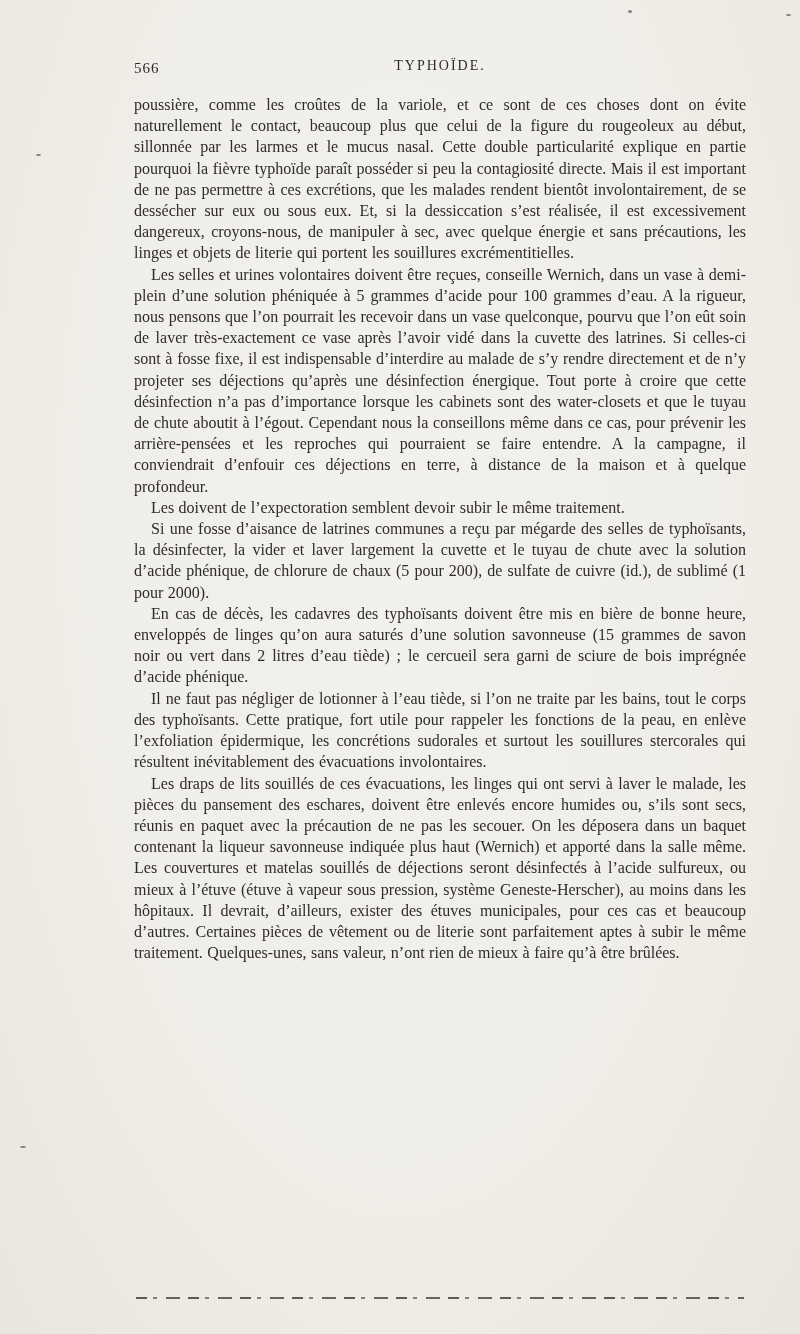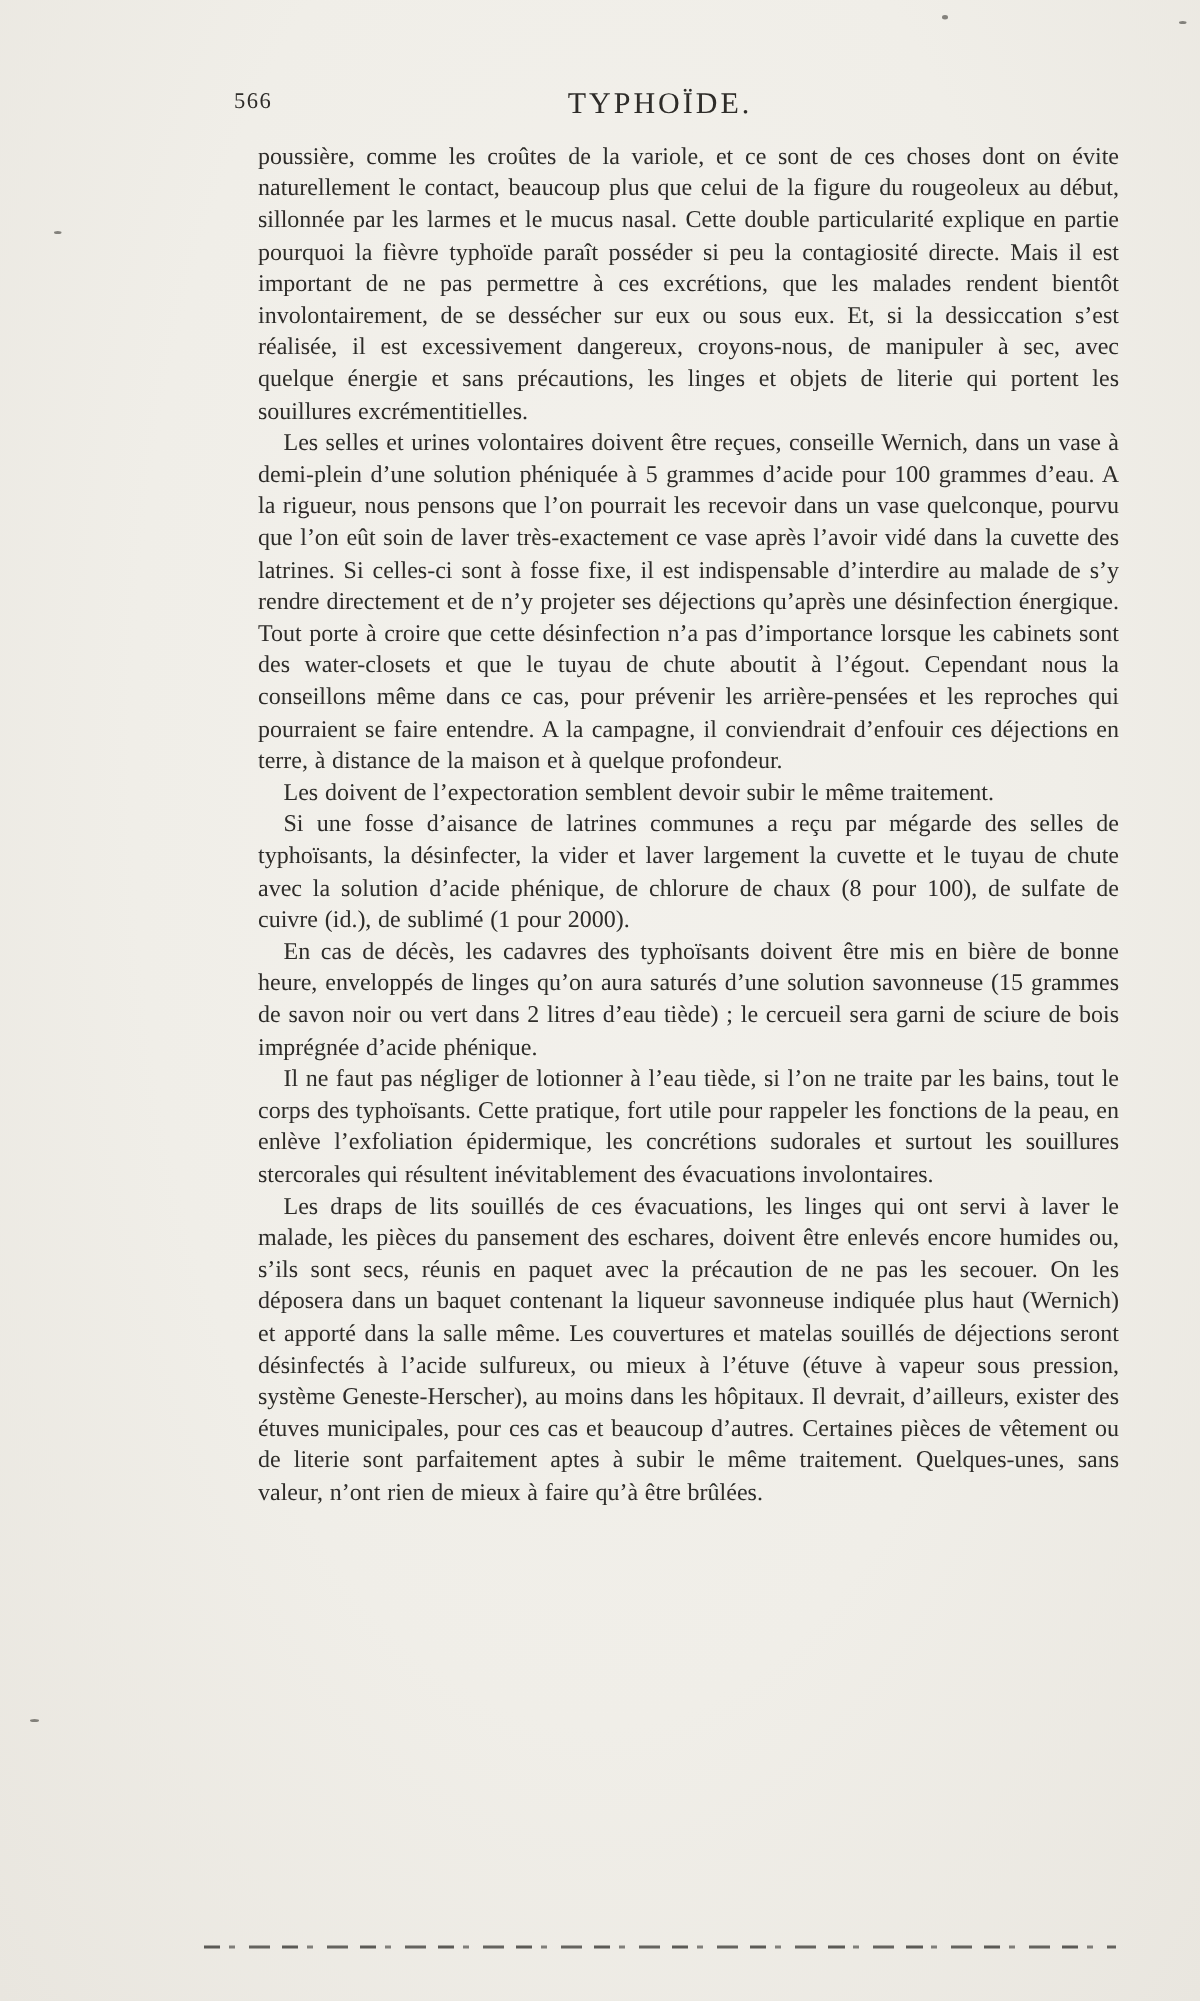--- a/index.html
+++ b/index.html
@@ -29,7 +29,6 @@
     left: 0;
     top: 2px;
     letter-spacing: 1px;
-    margin-left: 22px;
   }
   .running-title {
     display: block;

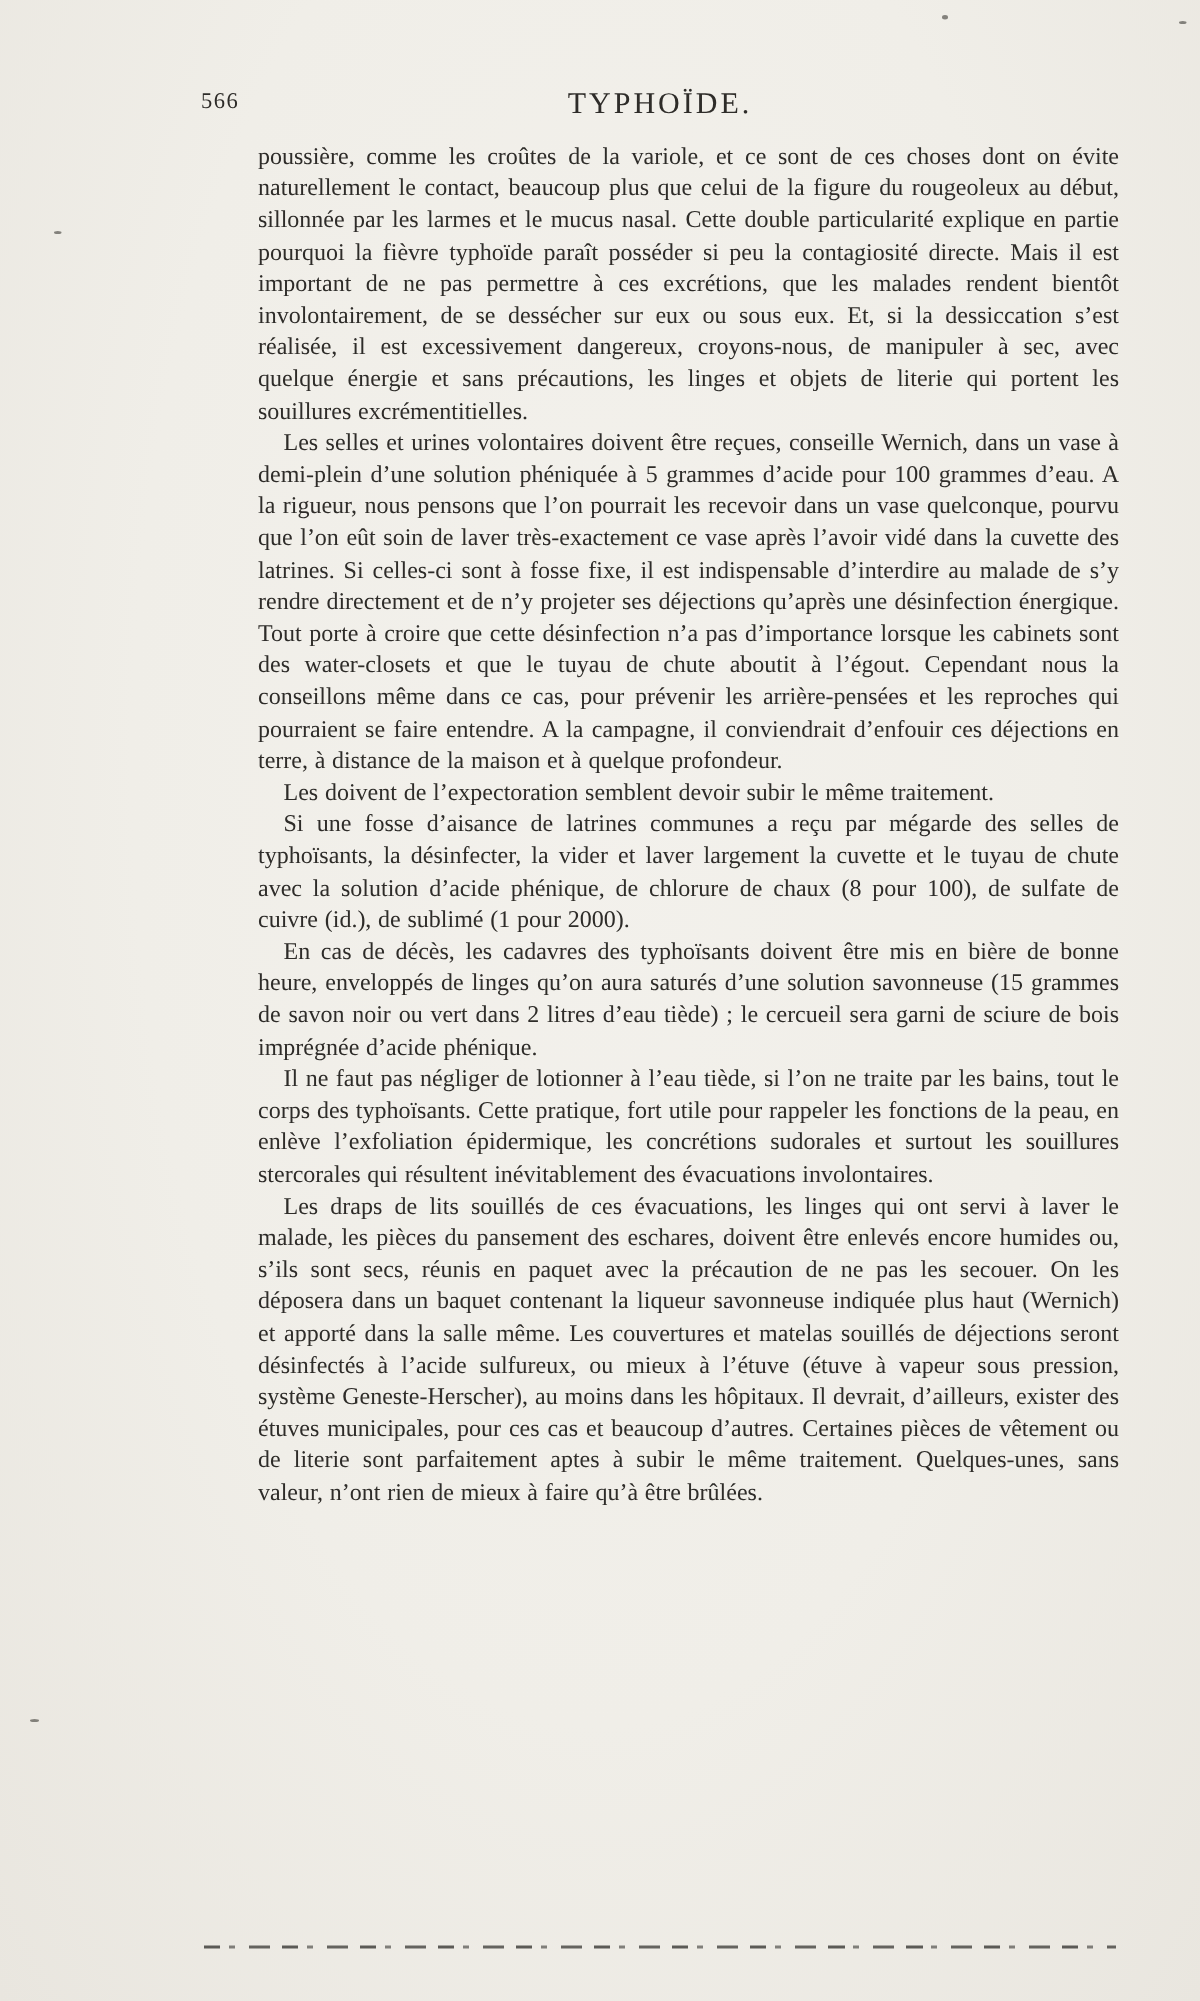--- a/index.html
+++ b/index.html
@@ -34,7 +34,7 @@
     display: block;
     text-align: center;
     letter-spacing: 2px;
-    font-size: 20px;
+    font-size: 14px;
   }
   .text-block {
     position: absolute;

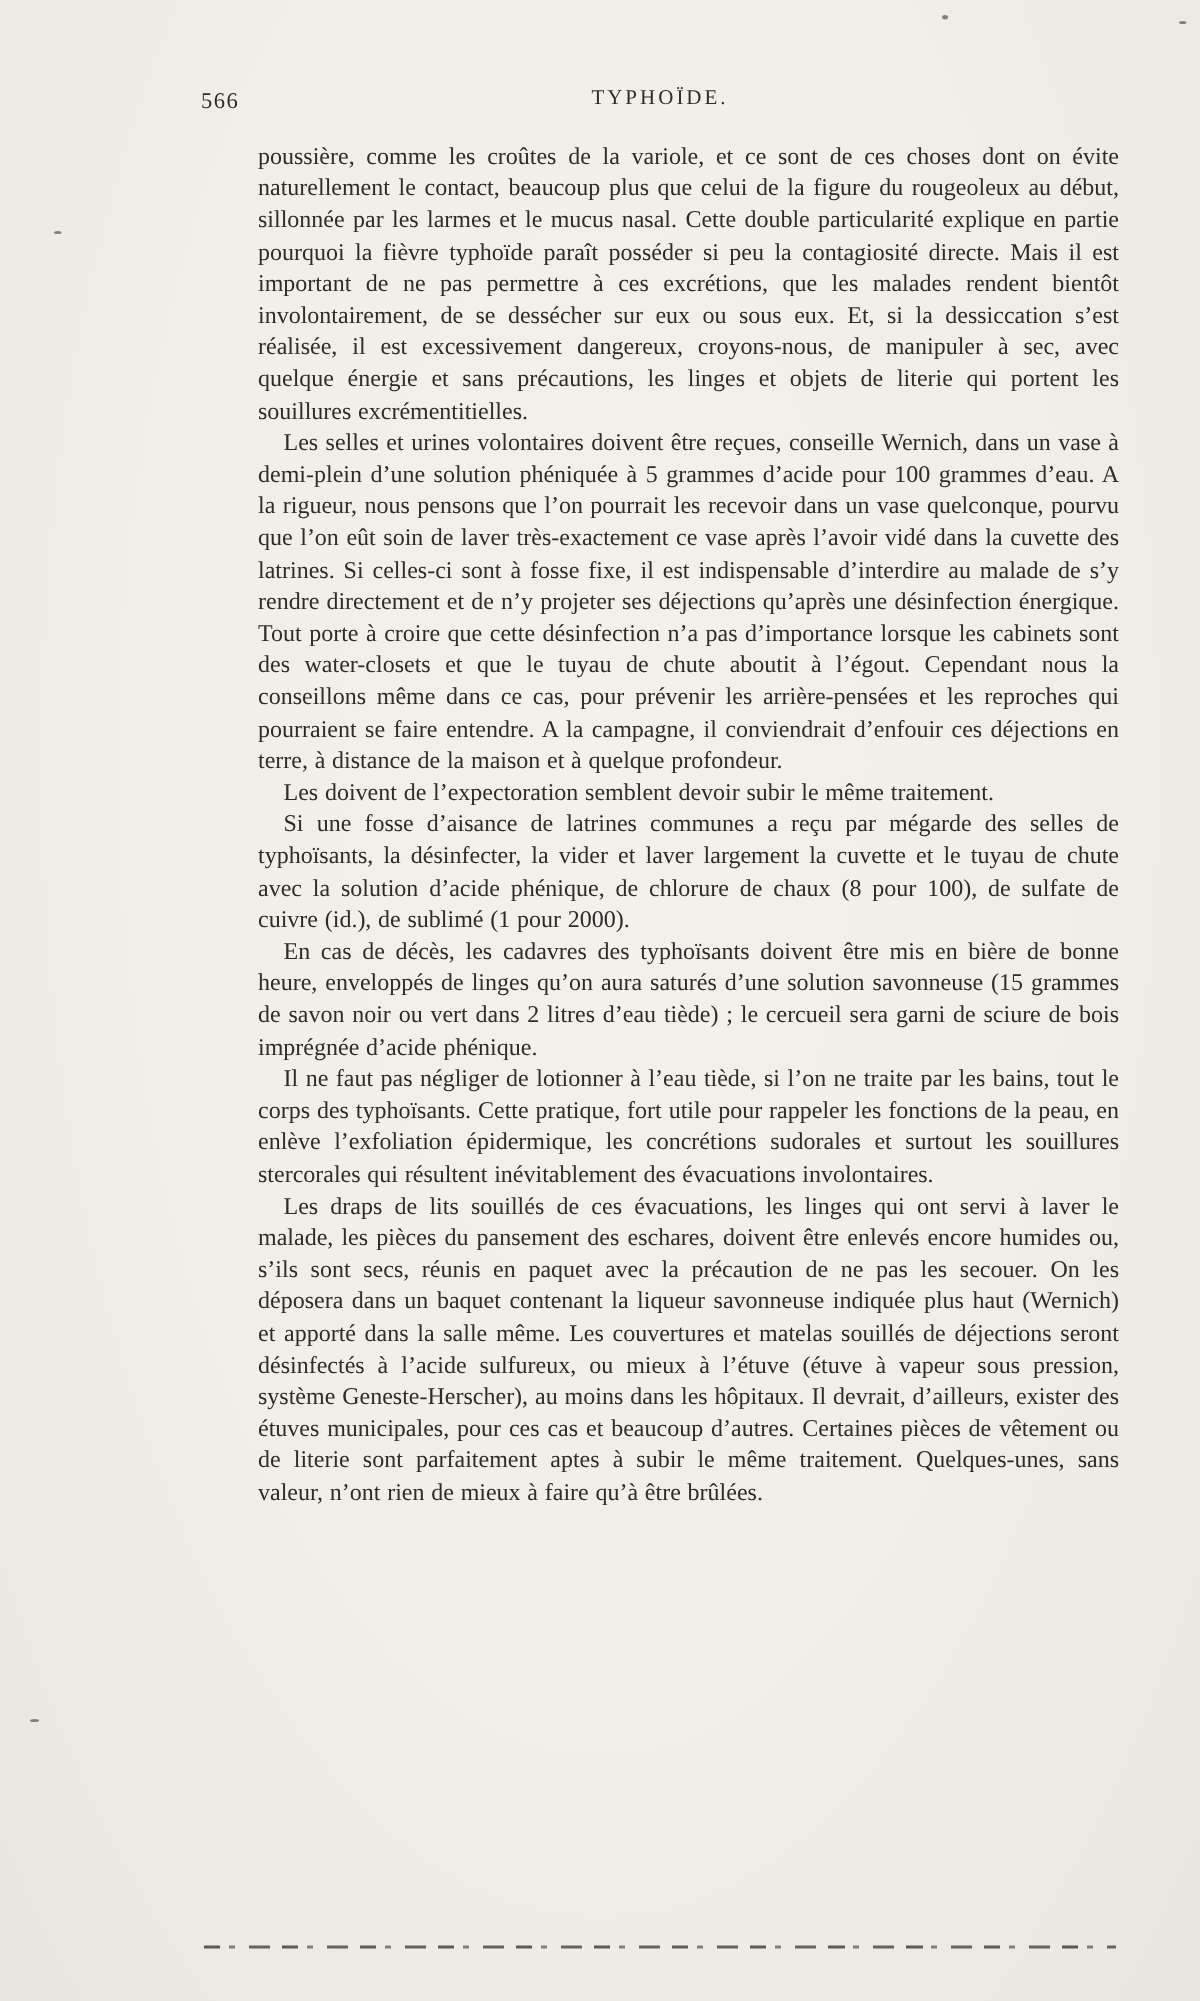--- a/index.html
+++ b/index.html
@@ -46,7 +46,7 @@
     text-align: justify;
     word-spacing: 0.5px;
   }
-  .text-block p { text-indent: 17px; margin-left: 38px; }
+  .text-block p { text-indent: 17px; }
   .text-block p.noindent { text-indent: 0; }
   .bottom-line {
     position: absolute;

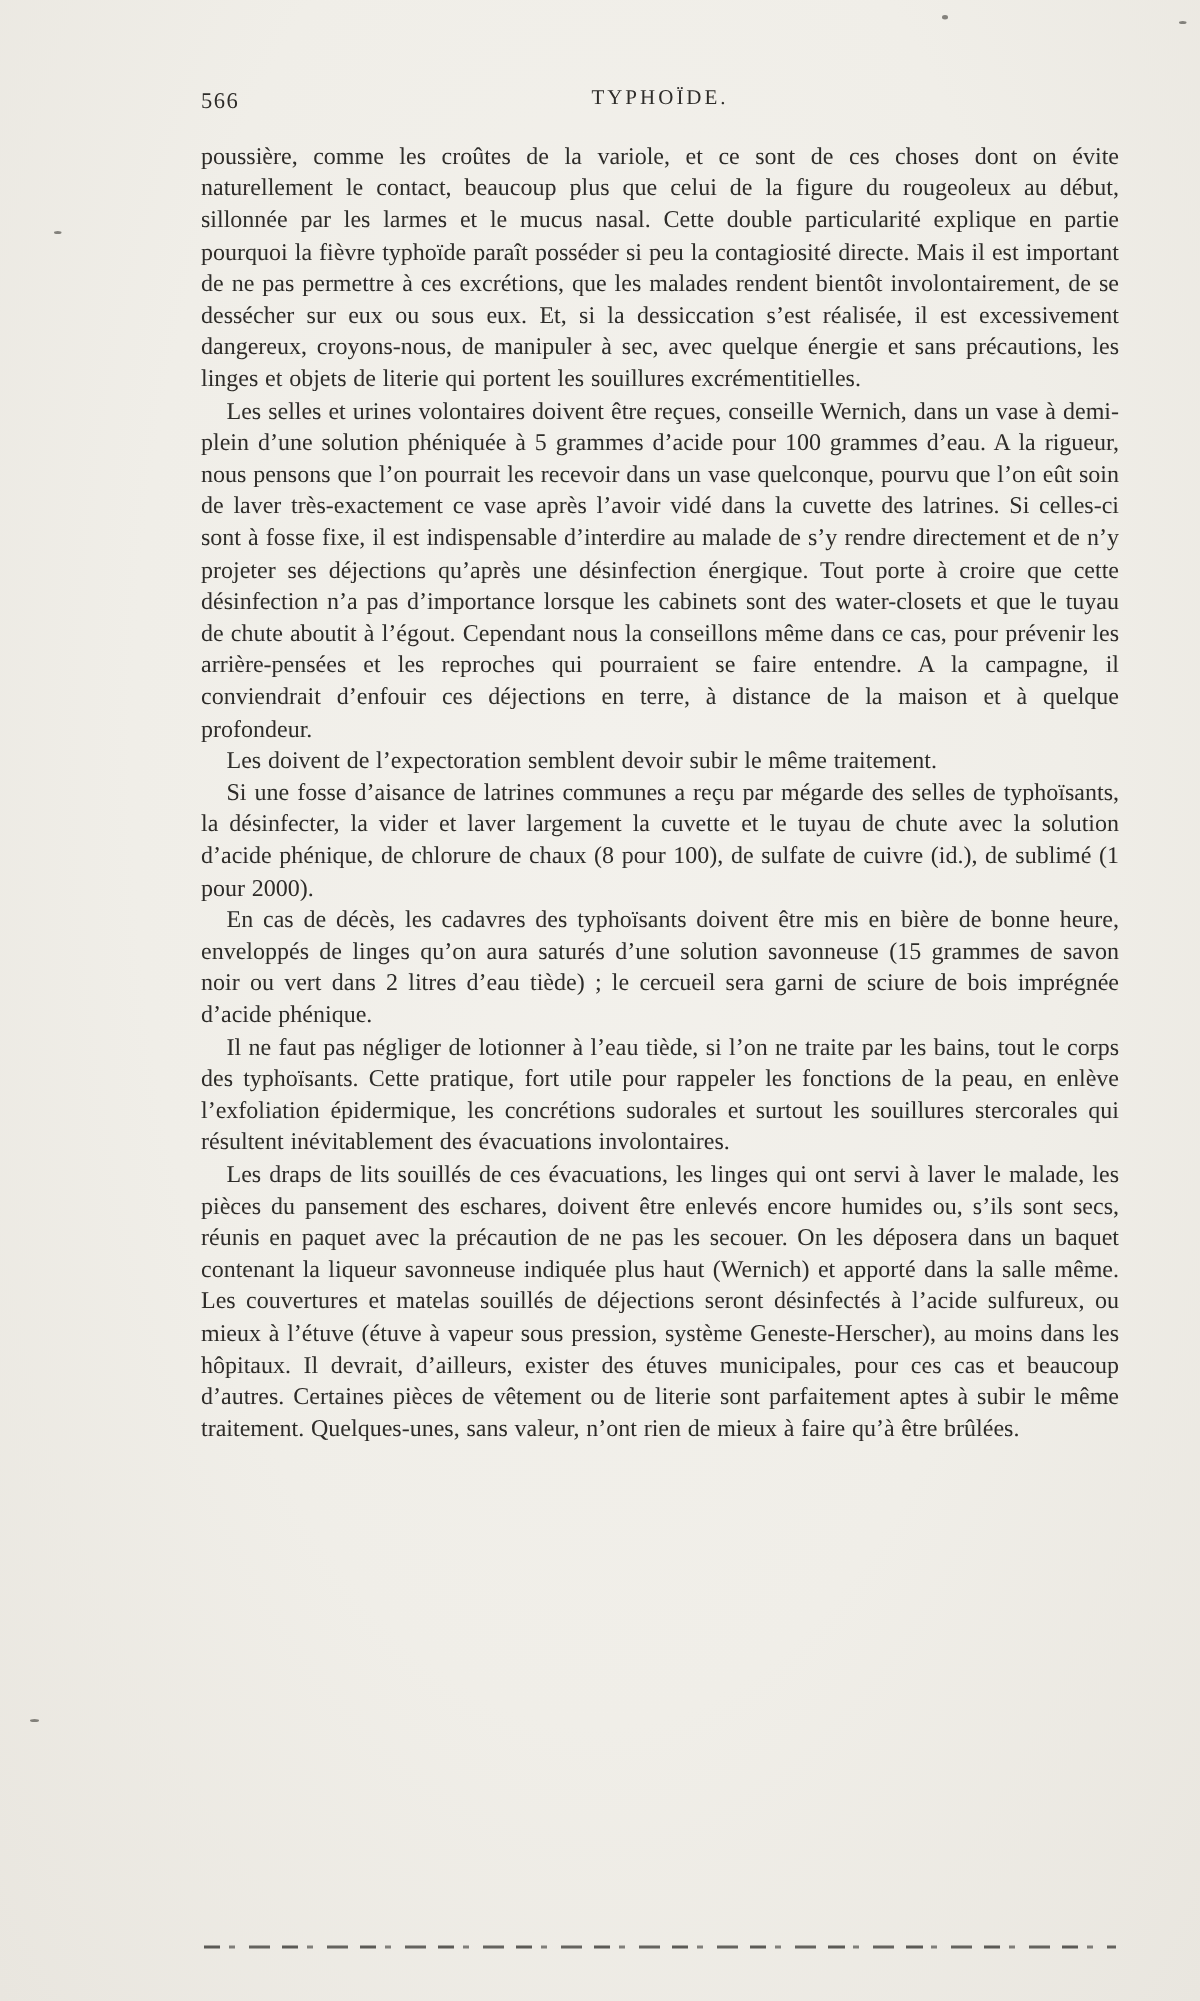--- a/index.html
+++ b/index.html
@@ -88,7 +88,7 @@
     <p class="noindent">poussière, comme les croûtes de la variole, et ce sont de ces choses dont on évite naturellement le contact, beaucoup plus que celui de la figure du rougeoleux au début, sillonnée par les larmes et le mucus nasal. Cette double particularité explique en partie pourquoi la fièvre typhoïde paraît posséder si peu la contagiosité directe. Mais il est important de ne pas permettre à ces excrétions, que les malades rendent bientôt involontairement, de se dessécher sur eux ou sous eux. Et, si la dessiccation s’est réalisée, il est excessivement dangereux, croyons-nous, de manipuler à sec, avec quelque énergie et sans précautions, les linges et objets de literie qui portent les souillures excrémentitielles.</p>
     <p>Les selles et urines volontaires doivent être reçues, conseille Wernich, dans un vase à demi-plein d’une solution phéniquée à 5 grammes d’acide pour 100 grammes d’eau. A la rigueur, nous pensons que l’on pourrait les recevoir dans un vase quelconque, pourvu que l’on eût soin de laver très-exactement ce vase après l’avoir vidé dans la cuvette des latrines. Si celles-ci sont à fosse fixe, il est indispensable d’interdire au malade de s’y rendre directement et de n’y projeter ses déjections qu’après une désinfection énergique. Tout porte à croire que cette désinfection n’a pas d’importance lorsque les cabinets sont des water-closets et que le tuyau de chute aboutit à l’égout. Cependant nous la conseillons même dans ce cas, pour prévenir les arrière-pensées et les reproches qui pourraient se faire entendre. A la campagne, il conviendrait d’enfouir ces déjections en terre, à distance de la maison et à quelque profondeur.</p>
     <p>Les doivent de l’expectoration semblent devoir subir le même traitement.</p>
-    <p>Si une fosse d’aisance de latrines communes a reçu par mégarde des selles de typhoïsants, la désinfecter, la vider et laver largement la cuvette et le tuyau de chute avec la solution d’acide phénique, de chlorure de chaux (8 pour 100), de sulfate de cuivre (id.), de sublimé (1 pour 2000).</p>
+    <p>Si une fosse d’aisance de latrines communes a reçu par mégarde des selles de typhoïsants, la désinfecter, la vider et laver largement la cuvette et le tuyau de chute avec la solution d’acide phénique, de chlorure de chaux (5 pour 200), de sulfate de cuivre (id.), de sublimé (1 pour 2000).</p>
     <p>En cas de décès, les cadavres des typhoïsants doivent être mis en bière de bonne heure, enveloppés de linges qu’on aura saturés d’une solution savonneuse (15 grammes de savon noir ou vert dans 2 litres d’eau tiède) ; le cercueil sera garni de sciure de bois imprégnée d’acide phénique.</p>
     <p>Il ne faut pas négliger de lotionner à l’eau tiède, si l’on ne traite par les bains, tout le corps des typhoïsants. Cette pratique, fort utile pour rappeler les fonctions de la peau, en enlève l’exfoliation épidermique, les concrétions sudorales et surtout les souillures stercorales qui résultent inévitablement des évacuations involontaires.</p>
     <p>Les draps de lits souillés de ces évacuations, les linges qui ont servi à laver le malade, les pièces du pansement des eschares, doivent être enlevés encore humides ou, s’ils sont secs, réunis en paquet avec la précaution de ne pas les secouer. On les déposera dans un baquet contenant la liqueur savonneuse indiquée plus haut (Wernich) et apporté dans la salle même. Les couvertures et matelas souillés de déjections seront désinfectés à l’acide sulfureux, ou mieux à l’étuve (étuve à vapeur sous pression, système Geneste-Herscher), au moins dans les hôpitaux. Il devrait, d’ailleurs, exister des étuves municipales, pour ces cas et beaucoup d’autres. Certaines pièces de vêtement ou de literie sont parfaitement aptes à subir le même traitement. Quelques-unes, sans valeur, n’ont rien de mieux à faire qu’à être brûlées.</p>

